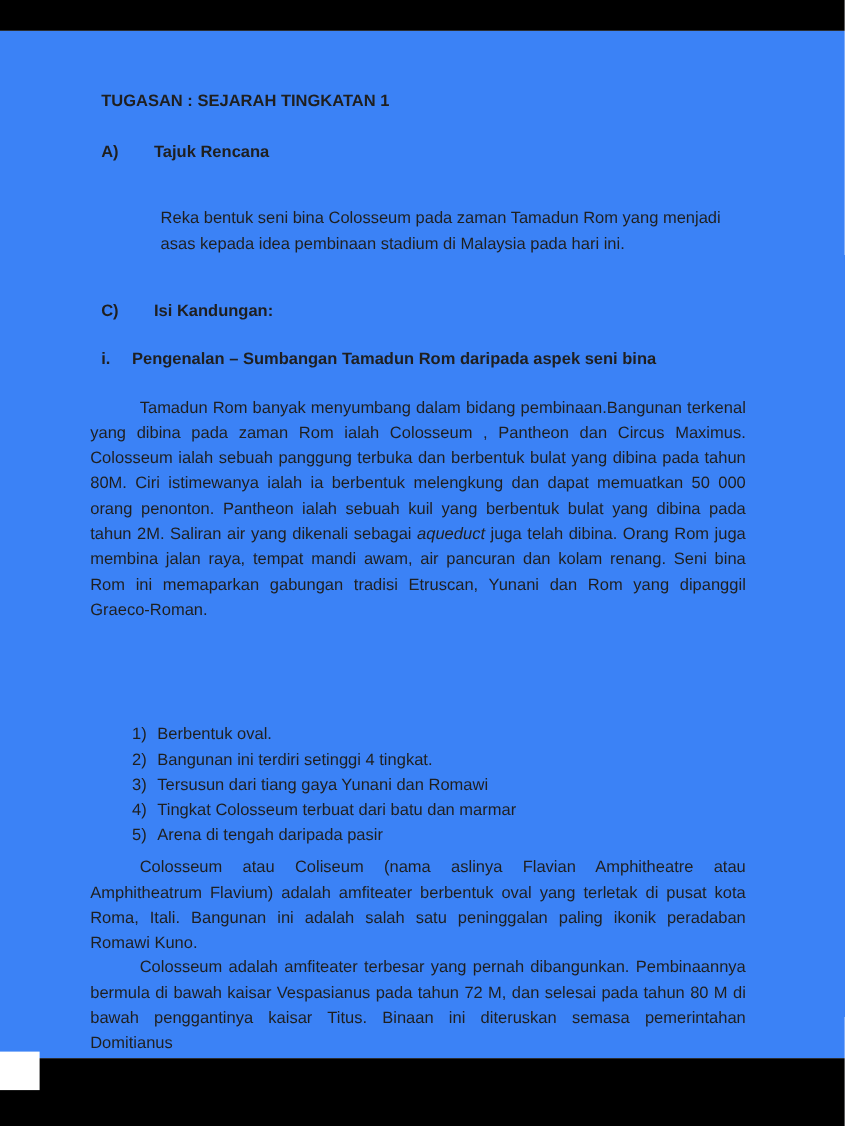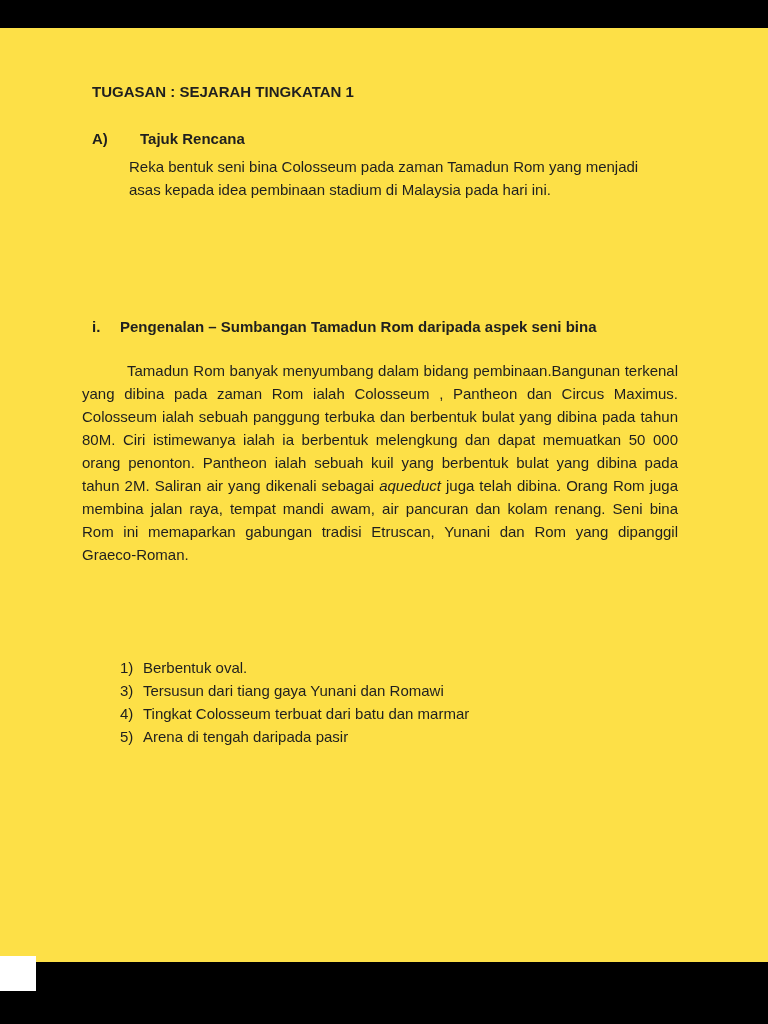--- a/index.html
+++ b/index.html
@@ -43,7 +43,7 @@
     position: absolute;
     left: 0; top: 28px;
     width: 768px; height: 934px;
-    background: #fde047;
+    background: #3b82f6;
   }
   .blk {
     position: absolute;

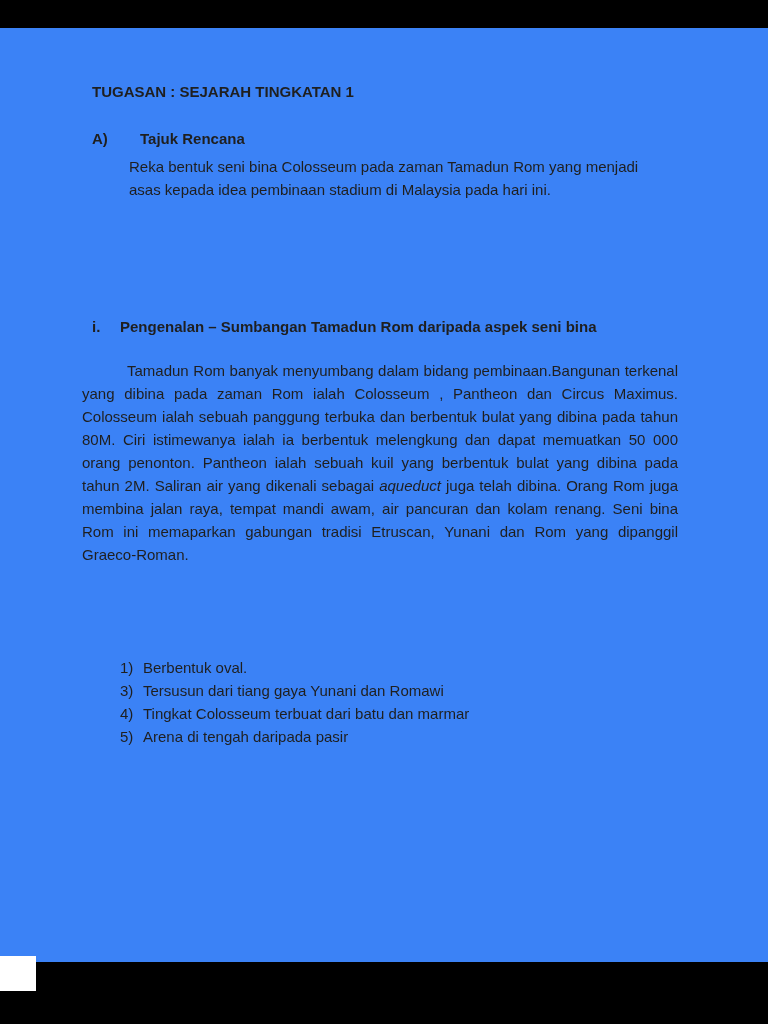--- a/index.html
+++ b/index.html
@@ -63,9 +63,10 @@
   }
   .section-heading { font-weight: 700; }
   .section-body {
-    left: 129px;
+    left: 146px;
     width: 516px;
     white-space: normal;
+    margin-top: 32px;
   }
   .sub-row { left: 92px; font-weight: 700; }
   .sub-numeral { display: inline-block; width: 28px; }

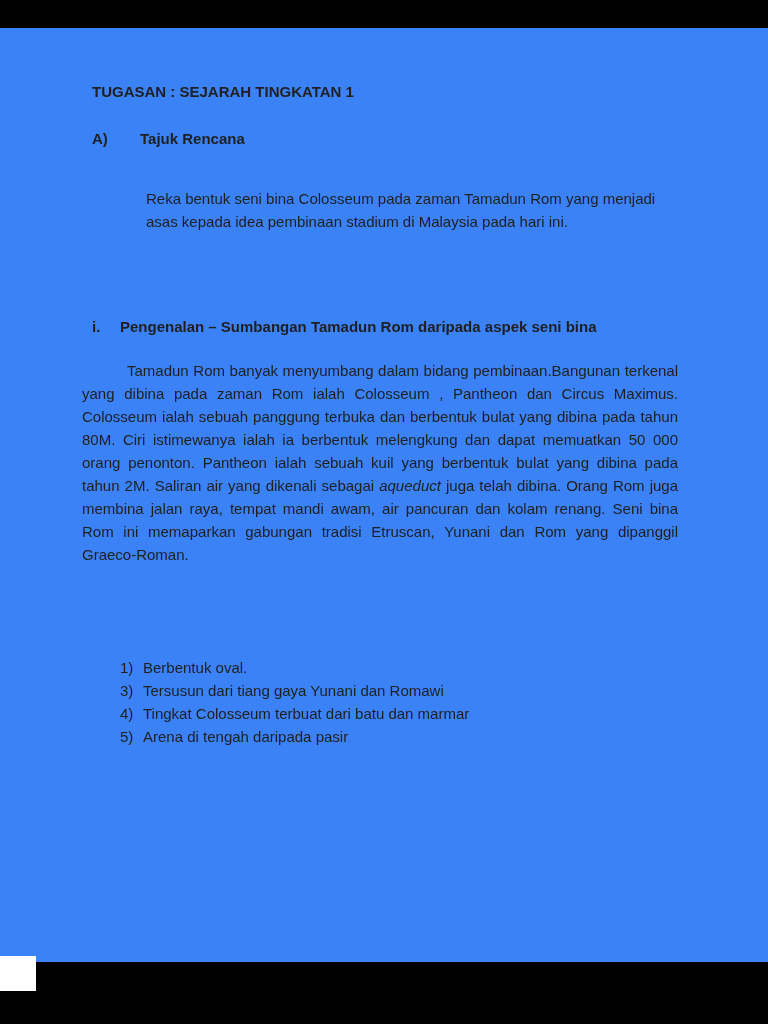--- a/index.html
+++ b/index.html
@@ -100,6 +100,9 @@
     <div class="blk section-body" style="top:127px">Reka bentuk seni bina Colosseum pada zaman Tamadun Rom yang menjadi asas kepada idea pembinaan stadium di Malaysia pada hari ini.</div>
 
 
+    <div class="blk section-row" style="top:243px">
+      <span class="section-label">C)</span><span class="section-heading">Isi Kandungan:</span>
+    </div>
 
     <div class="blk sub-row" style="top:287px">
       <span class="sub-numeral">i.</span><span>Pengenalan – Sumbangan Tamadun Rom daripada aspek seni bina</span>

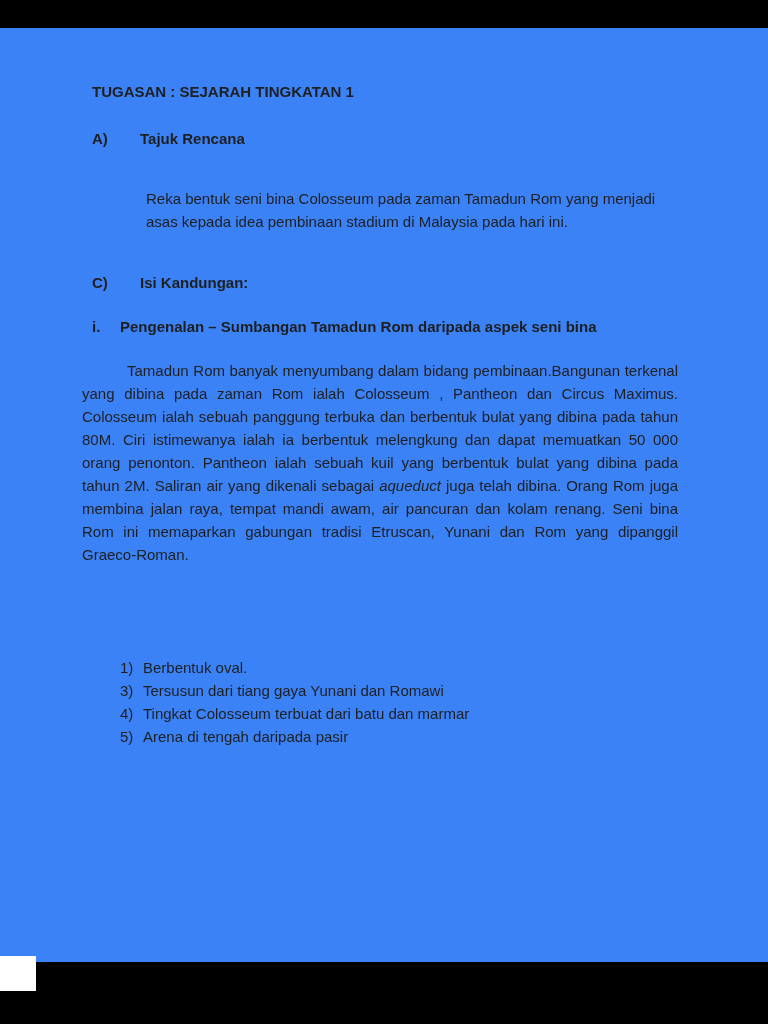--- a/index.html
+++ b/index.html
@@ -116,6 +116,9 @@
         <span class="li-num">1)</span><span>Berbentuk oval.</span>
       </div>
       <div class="li-row">
+        <span class="li-num">2)</span><span>Bangunan ini terdiri setinggi  4 tingkat.</span>
+      </div>
+      <div class="li-row">
         <span class="li-num">3)</span><span>Tersusun dari tiang gaya Yunani dan Romawi</span>
       </div>
       <div class="li-row">

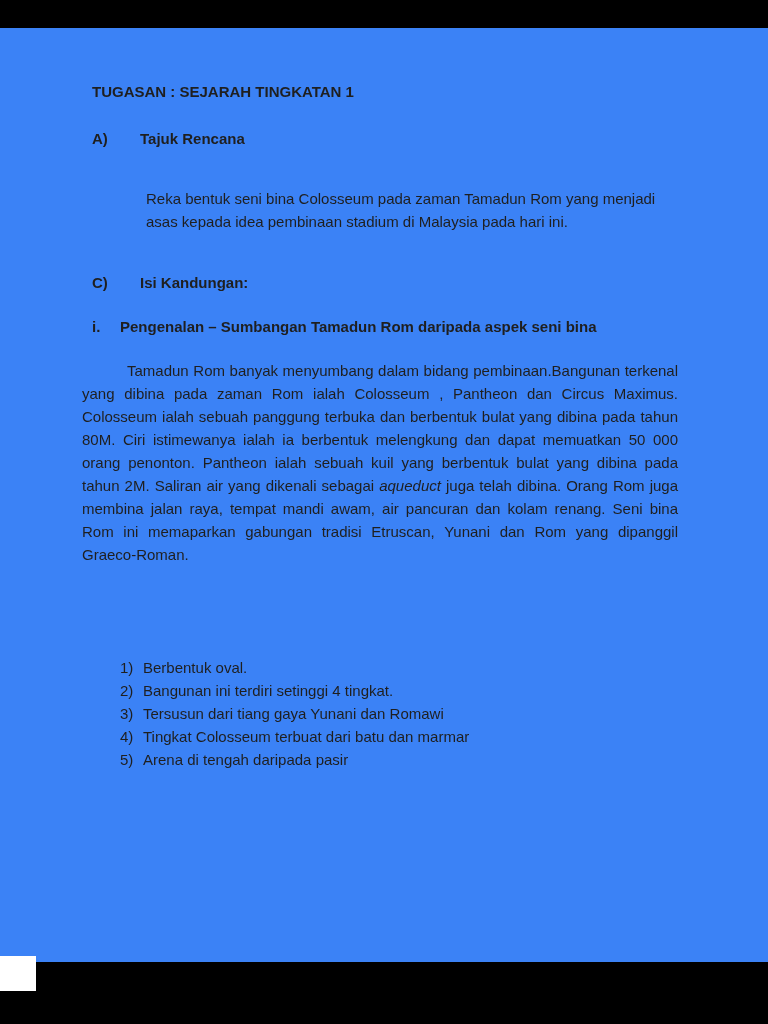--- a/index.html
+++ b/index.html
@@ -129,6 +129,7 @@
       </div>
     </div>
 
+    <p class="blk para" style="top:749px">Colosseum atau Coliseum (nama aslinya Flavian Amphitheatre atau Amphitheatrum Flavium) adalah amfiteater berbentuk oval yang terletak di pusat kota Roma, Itali. Bangunan ini adalah salah satu peninggalan paling ikonik peradaban Romawi Kuno.</p>
 
 
   </div>

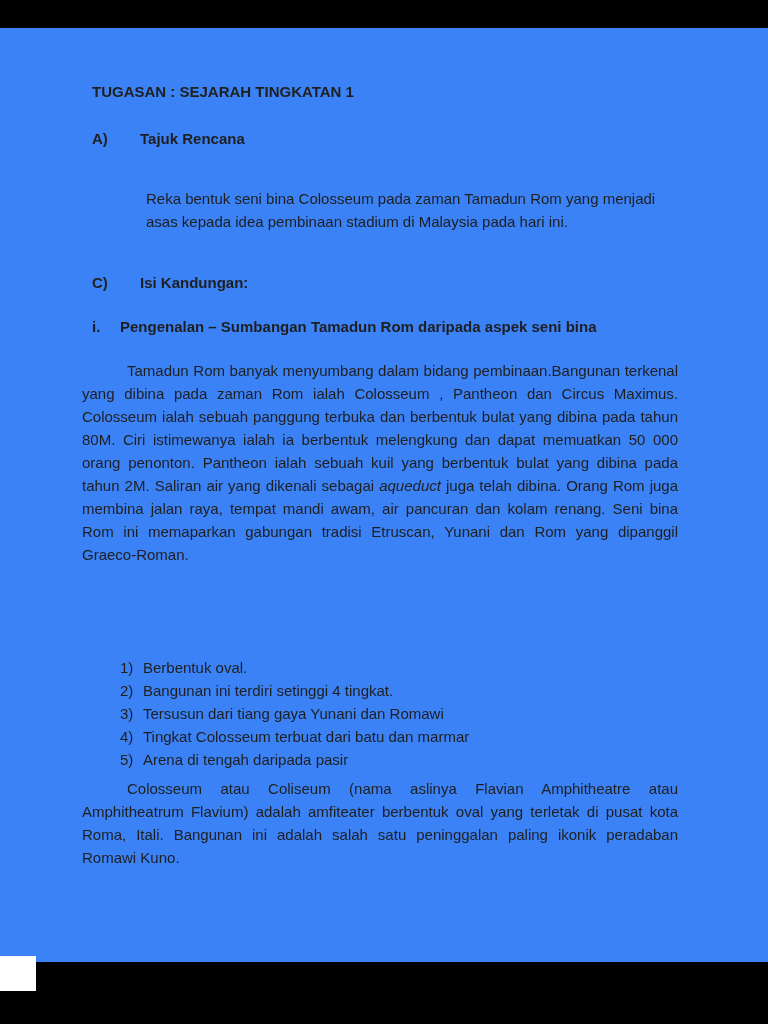--- a/index.html
+++ b/index.html
@@ -131,6 +131,7 @@
 
     <p class="blk para" style="top:749px">Colosseum atau Coliseum (nama aslinya Flavian Amphitheatre atau Amphitheatrum Flavium) adalah amfiteater berbentuk oval yang terletak di pusat kota Roma, Itali. Bangunan ini adalah salah satu peninggalan paling ikonik peradaban Romawi Kuno.</p>
 
+    <p class="blk para" style="top:840px">Colosseum adalah amfiteater terbesar yang pernah dibangunkan. Pembinaannya bermula  di bawah kaisar Vespasianus pada tahun 72 M, dan selesai pada tahun 80 M di bawah penggantinya kaisar Titus. Binaan ini diteruskan  semasa pemerintahan Domitianus</p>
 
   </div>
 

